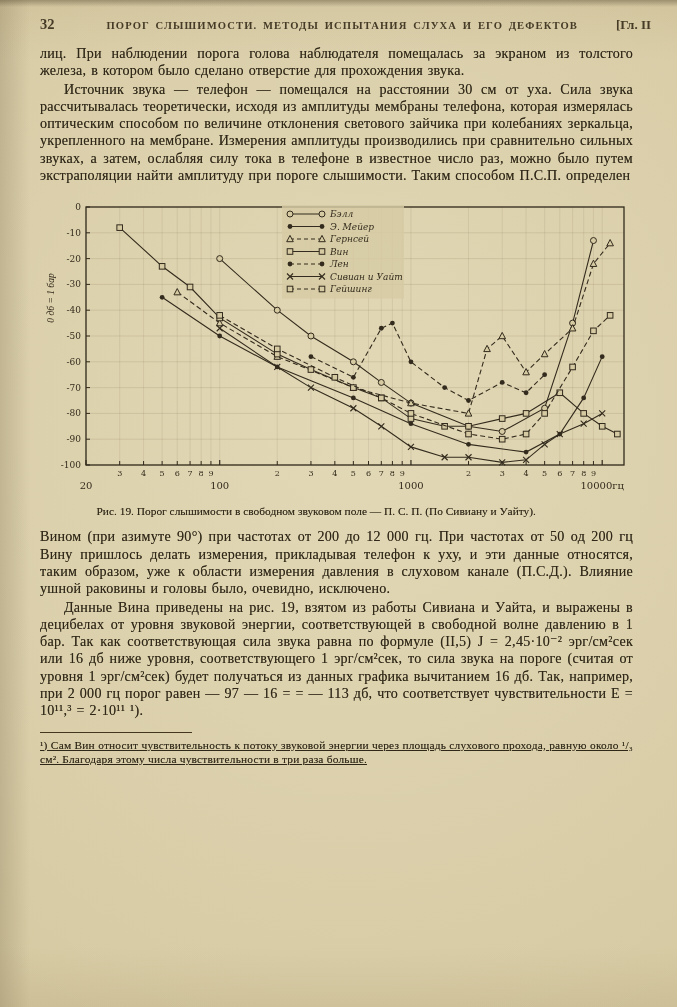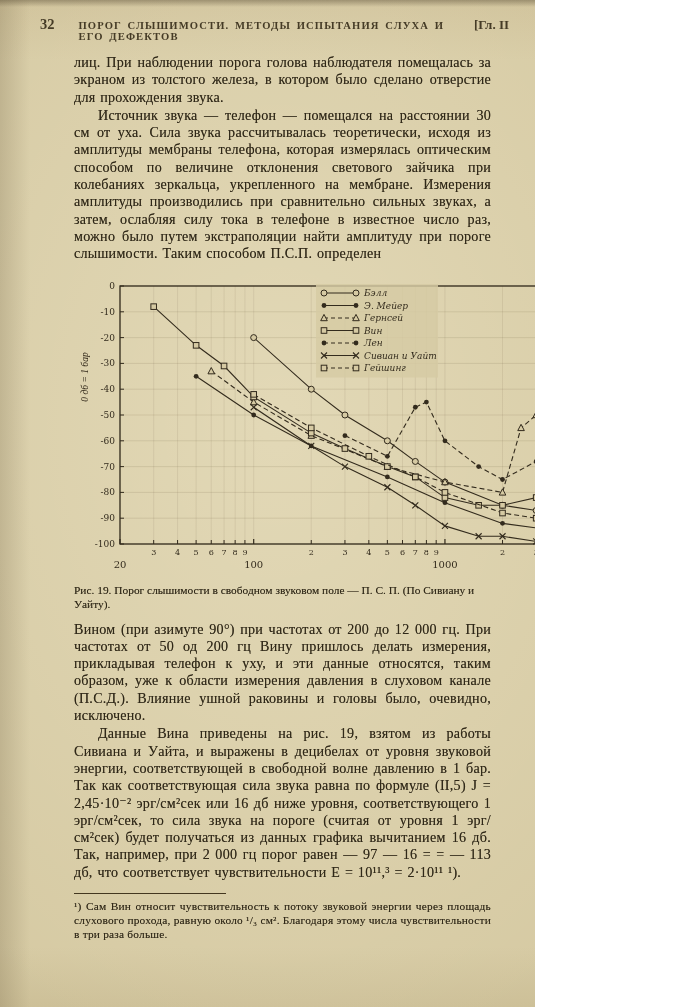--- a/index.html
+++ b/index.html
@@ -5,7 +5,7 @@
   html,body{margin:0;padding:0;background:#ffffff;}
   .page{
     position:relative;
-    width:535px;height:1007px;
+    width:677px;height:1007px;
     overflow:hidden;
     background:
       linear-gradient(180deg, rgba(70,58,36,.38) 0px, rgba(70,58,36,0) 7px),

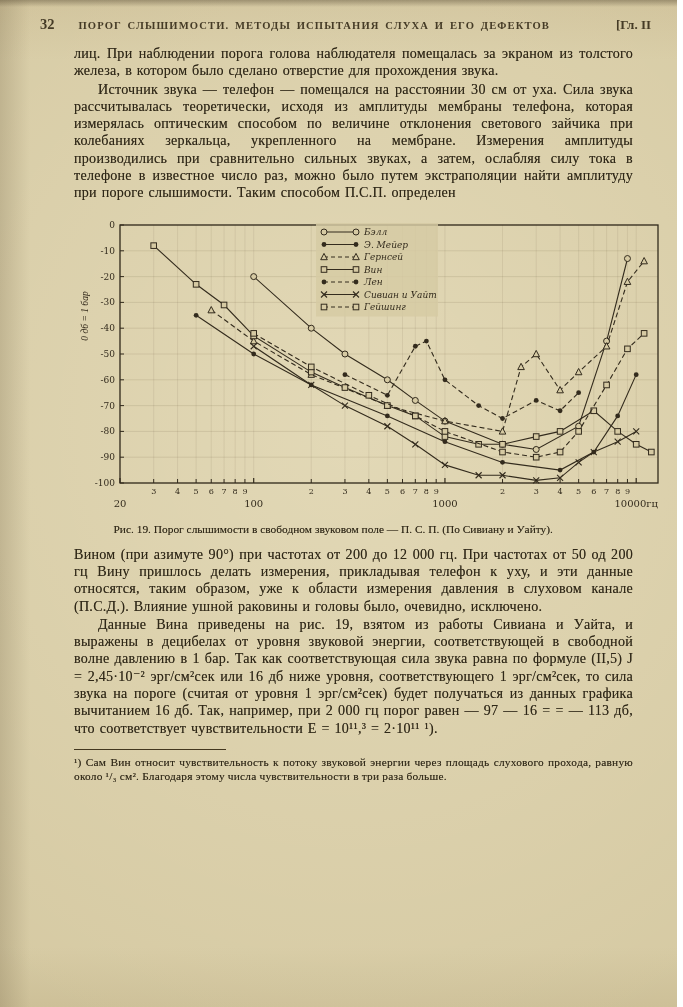--- a/index.html
+++ b/index.html
@@ -22,7 +22,7 @@
     font-weight:700;color:#453b26;
   }
   .pagenum{font-size:14.5px;margin-right:24px;}
-  .running{flex:1;text-align:left;font-size:10.6px;letter-spacing:1.1px;word-spacing:2px;}
+  .running{flex:1;text-align:center;font-size:10.6px;letter-spacing:1.1px;word-spacing:2px;}
   .chapter{font-size:13px;margin-left:10px;white-space:nowrap;}
   .textblock{padding:12px 44px 0 40px;margin-left:34px;}
   p.body{

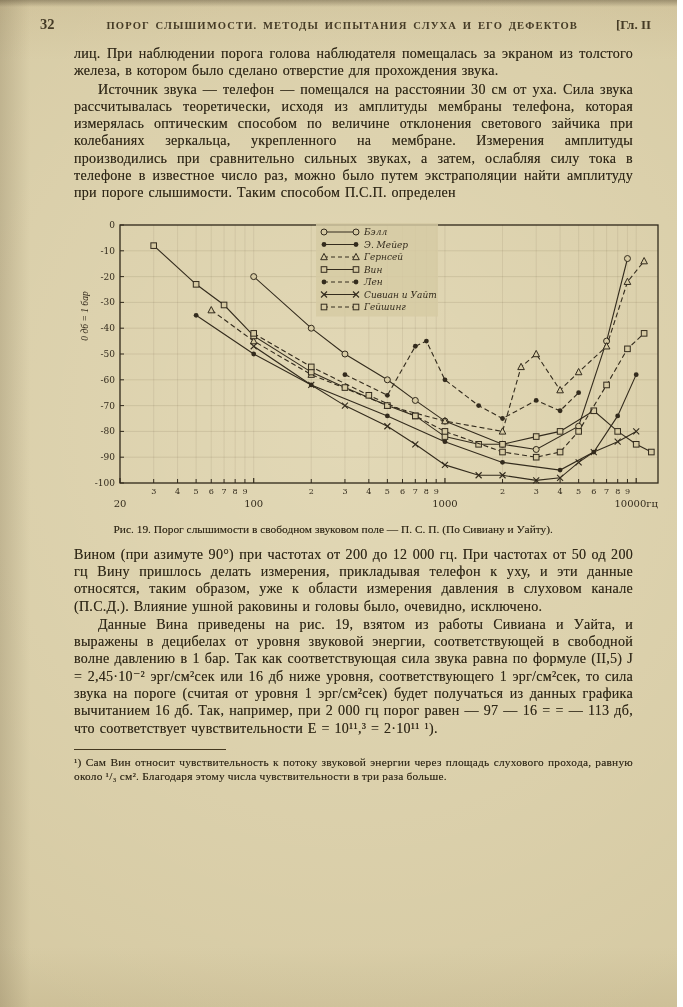--- a/index.html
+++ b/index.html
@@ -24,7 +24,7 @@
   .pagenum{font-size:14.5px;margin-right:24px;}
   .running{flex:1;text-align:center;font-size:10.6px;letter-spacing:1.1px;word-spacing:2px;}
   .chapter{font-size:13px;margin-left:10px;white-space:nowrap;}
-  .textblock{padding:12px 44px 0 40px;margin-left:34px;}
+  .textblock{padding:12px 44px 0 40px;}
   p.body{
     margin:0 0 1px;
     font-size:14.1px;line-height:17.3px;

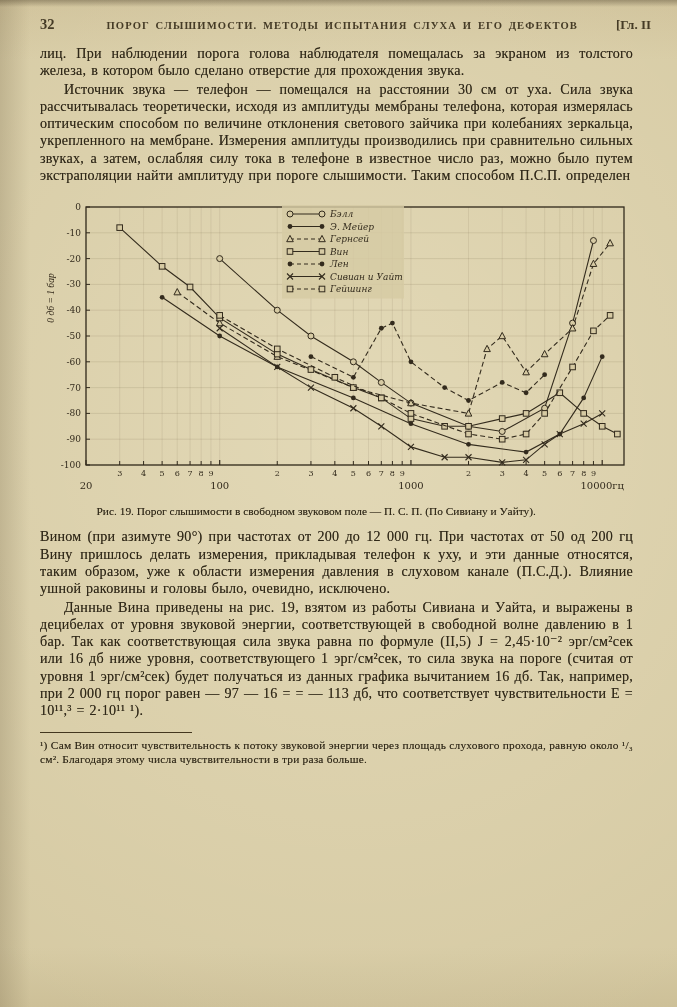--- a/index.html
+++ b/index.html
@@ -53,6 +53,7 @@
     margin:0;font-size:11.4px;line-height:14.2px;
     text-align:justify;letter-spacing:.2px;
     text-shadow:0 0 .4px rgba(45,35,20,.5);
+    text-decoration:underline;
   }
 </style>
 </head>

